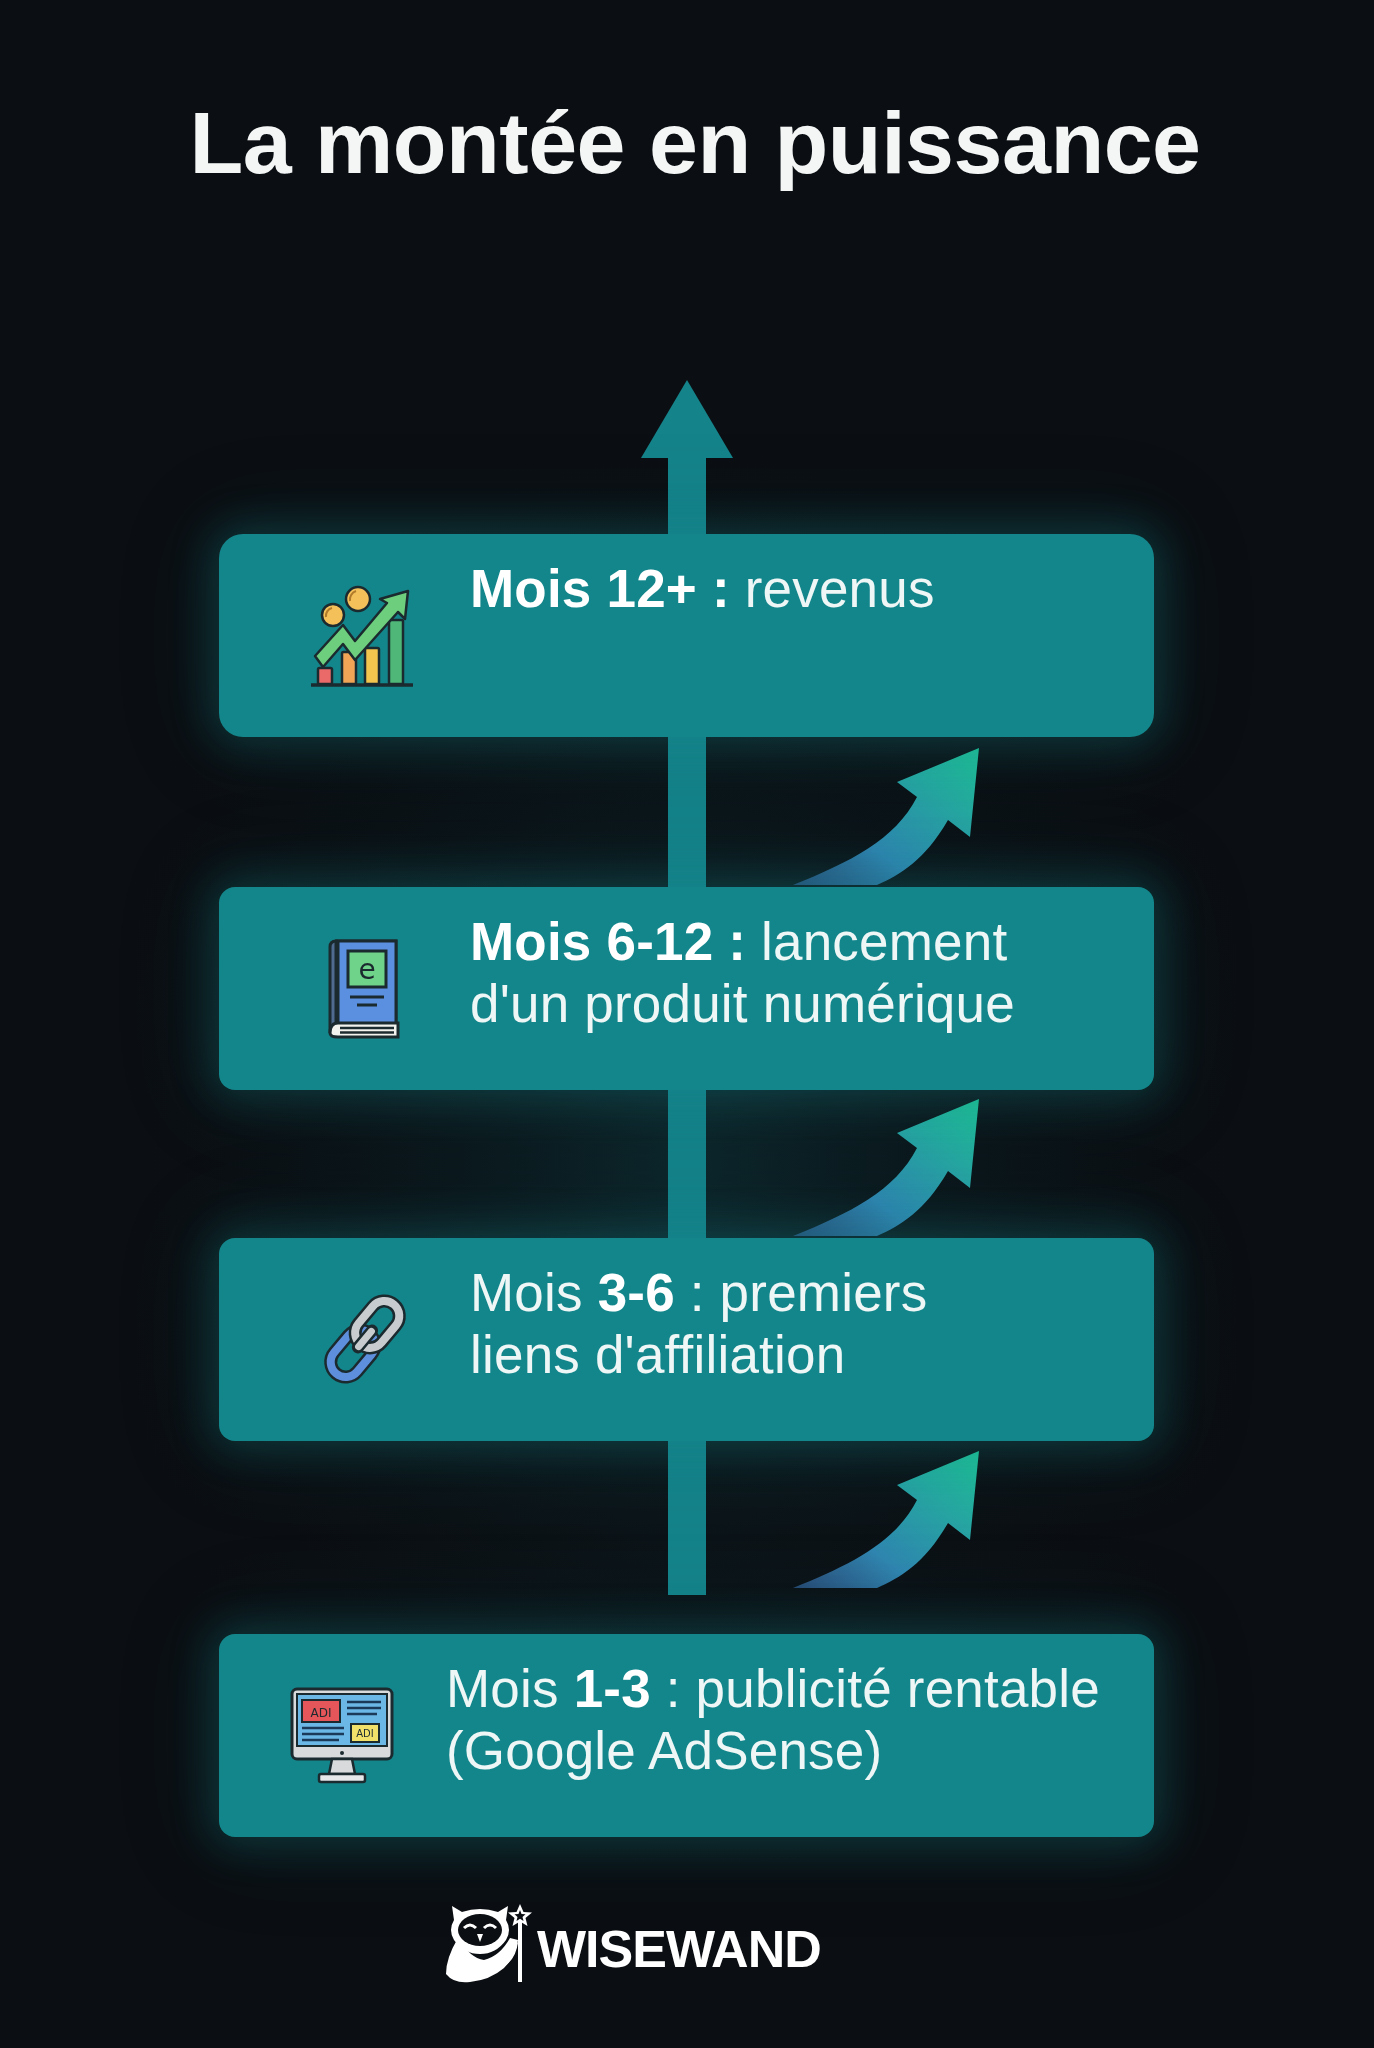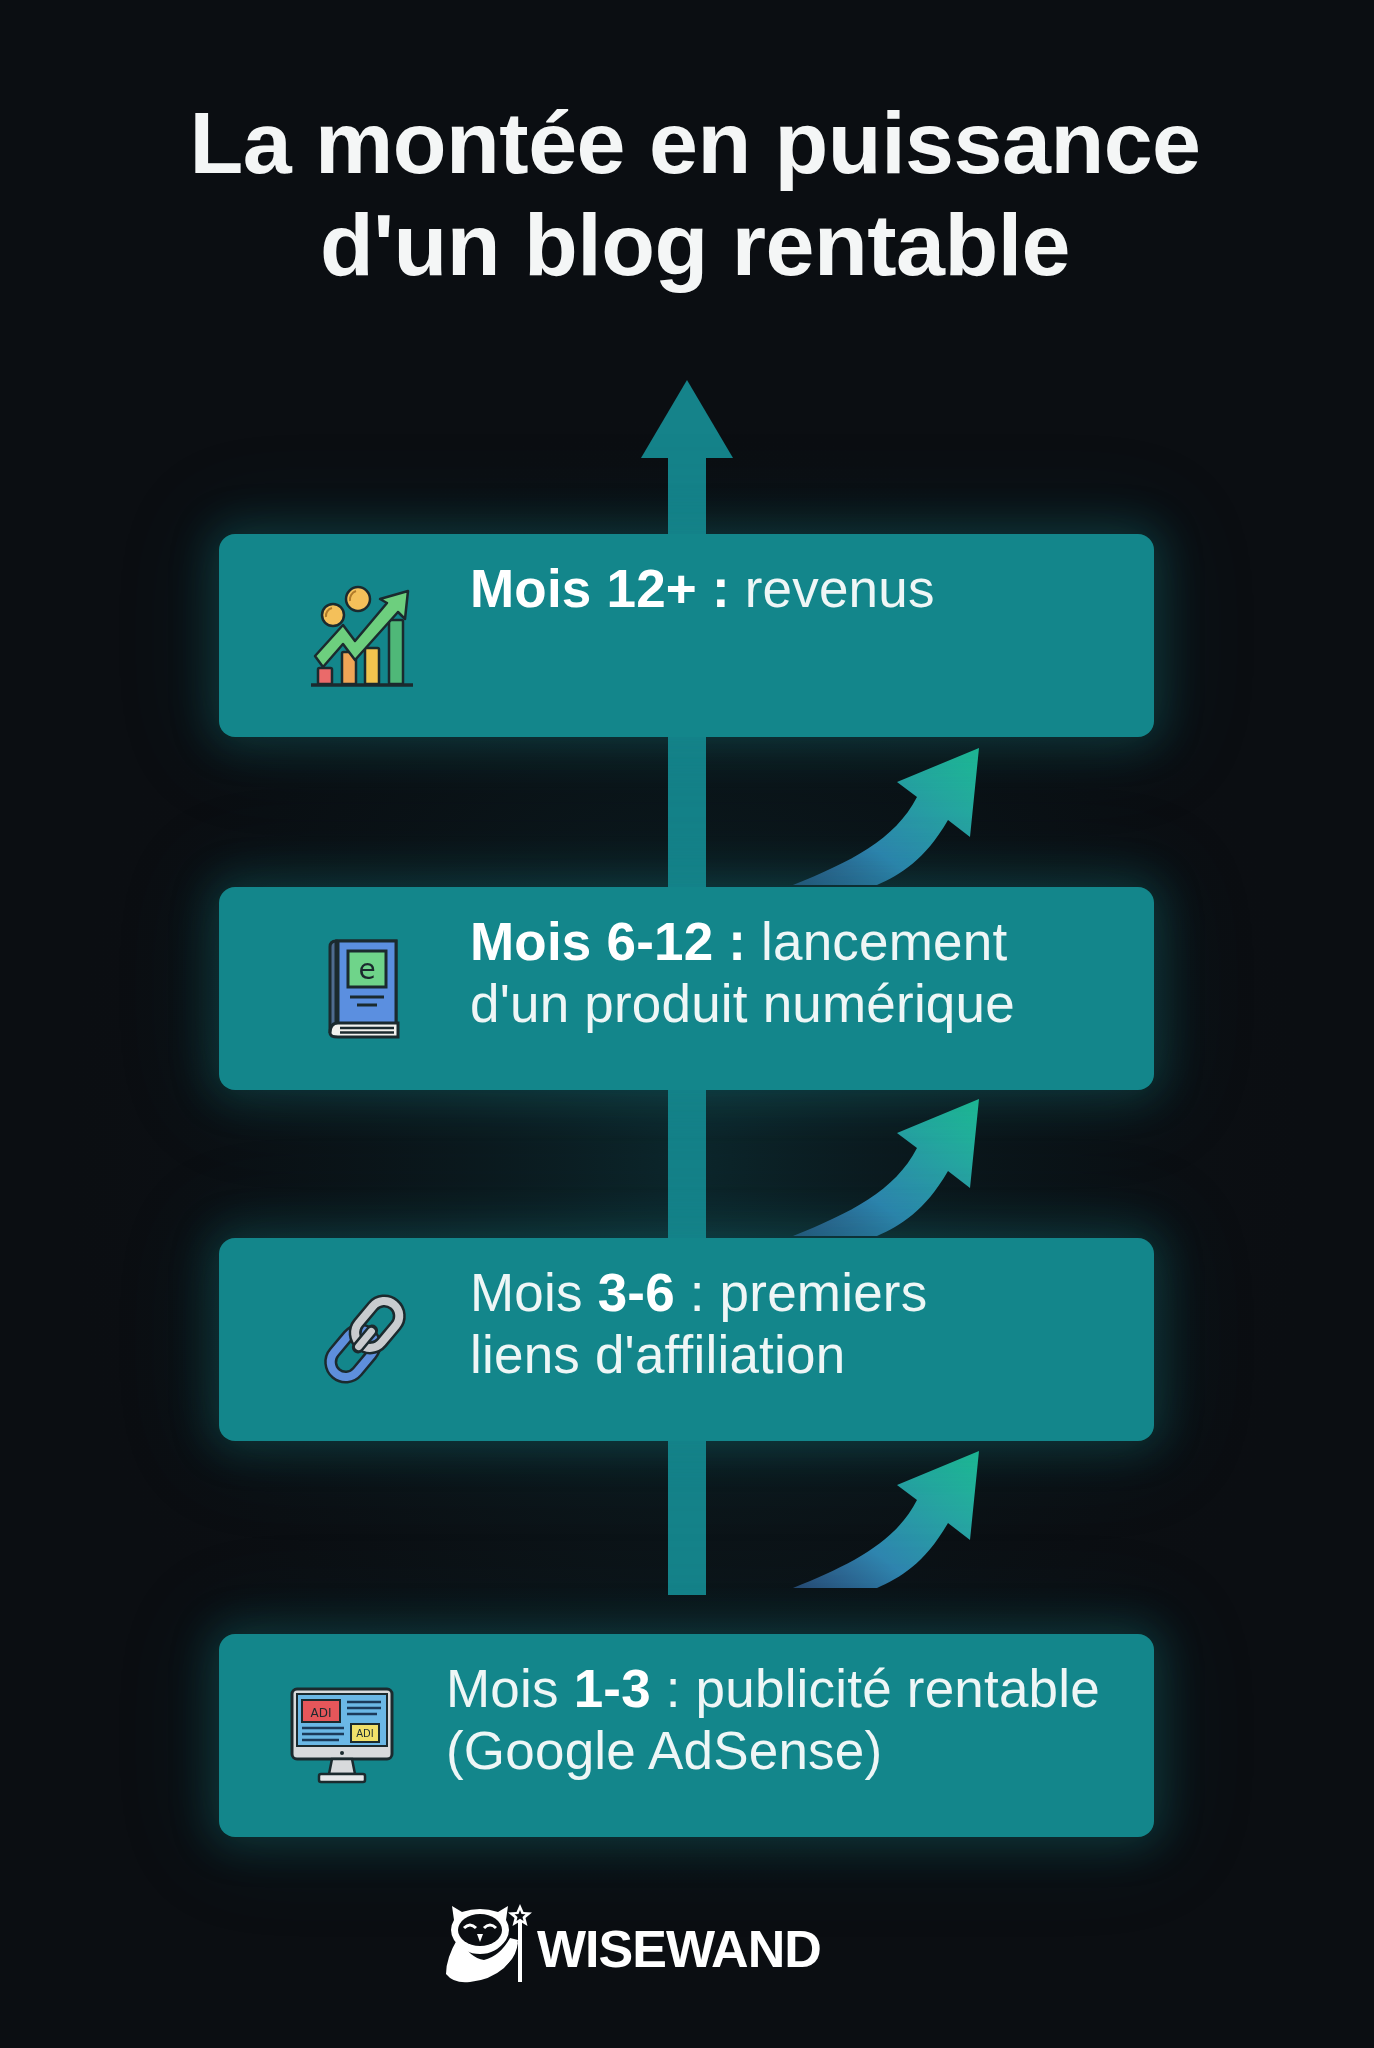--- a/index.html
+++ b/index.html
@@ -38,7 +38,6 @@
 
 <div class="title">
   <div>La montée en puissance</div>
-  <div>d'un blog rentable</div>
 </div>
 
 <svg class="flow" width="1374" height="2048" viewBox="0 0 1374 2048">

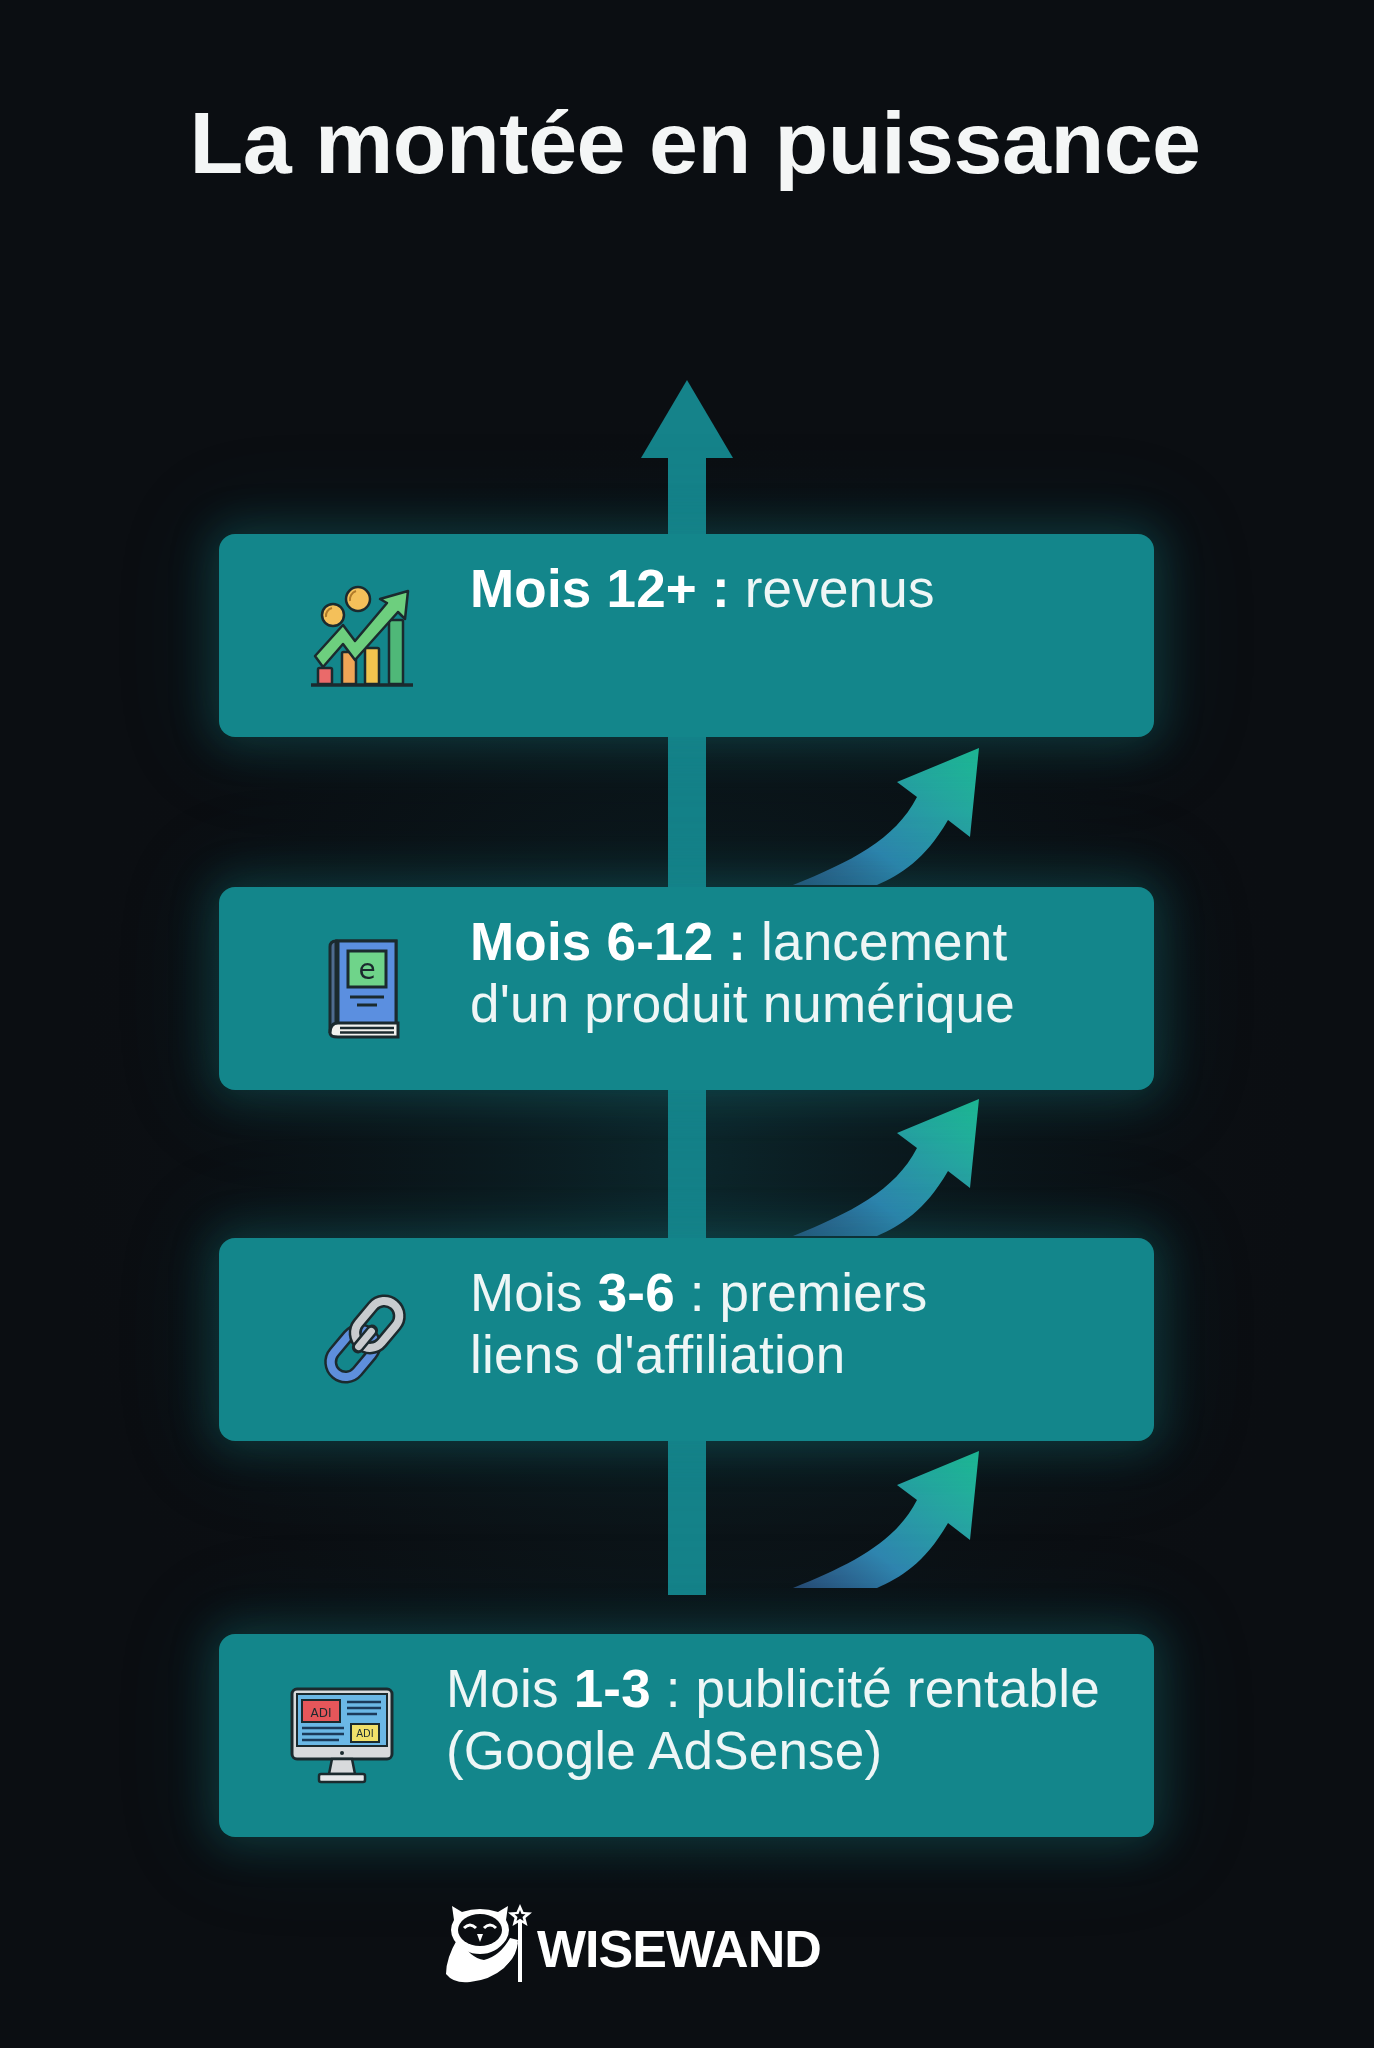--- a/index.html
+++ b/index.html
@@ -71,7 +71,7 @@
   </g>
 </svg>
 
-<div class="card" style="top:534px;">
+<div class="card" style="top:534px;border-radius:24px;">
   <svg class="icon" style="left:90px; top:47px;" width="110" height="110" viewBox="0 0 110 110">
     <rect x="9" y="87" width="14" height="16" rx="1.5" fill="#ea6a6a" stroke="#1b2a2e" stroke-width="2.5"></rect>
     <rect x="33" y="71" width="14" height="32" rx="1.5" fill="#f0a556" stroke="#1b2a2e" stroke-width="2.5"></rect>

